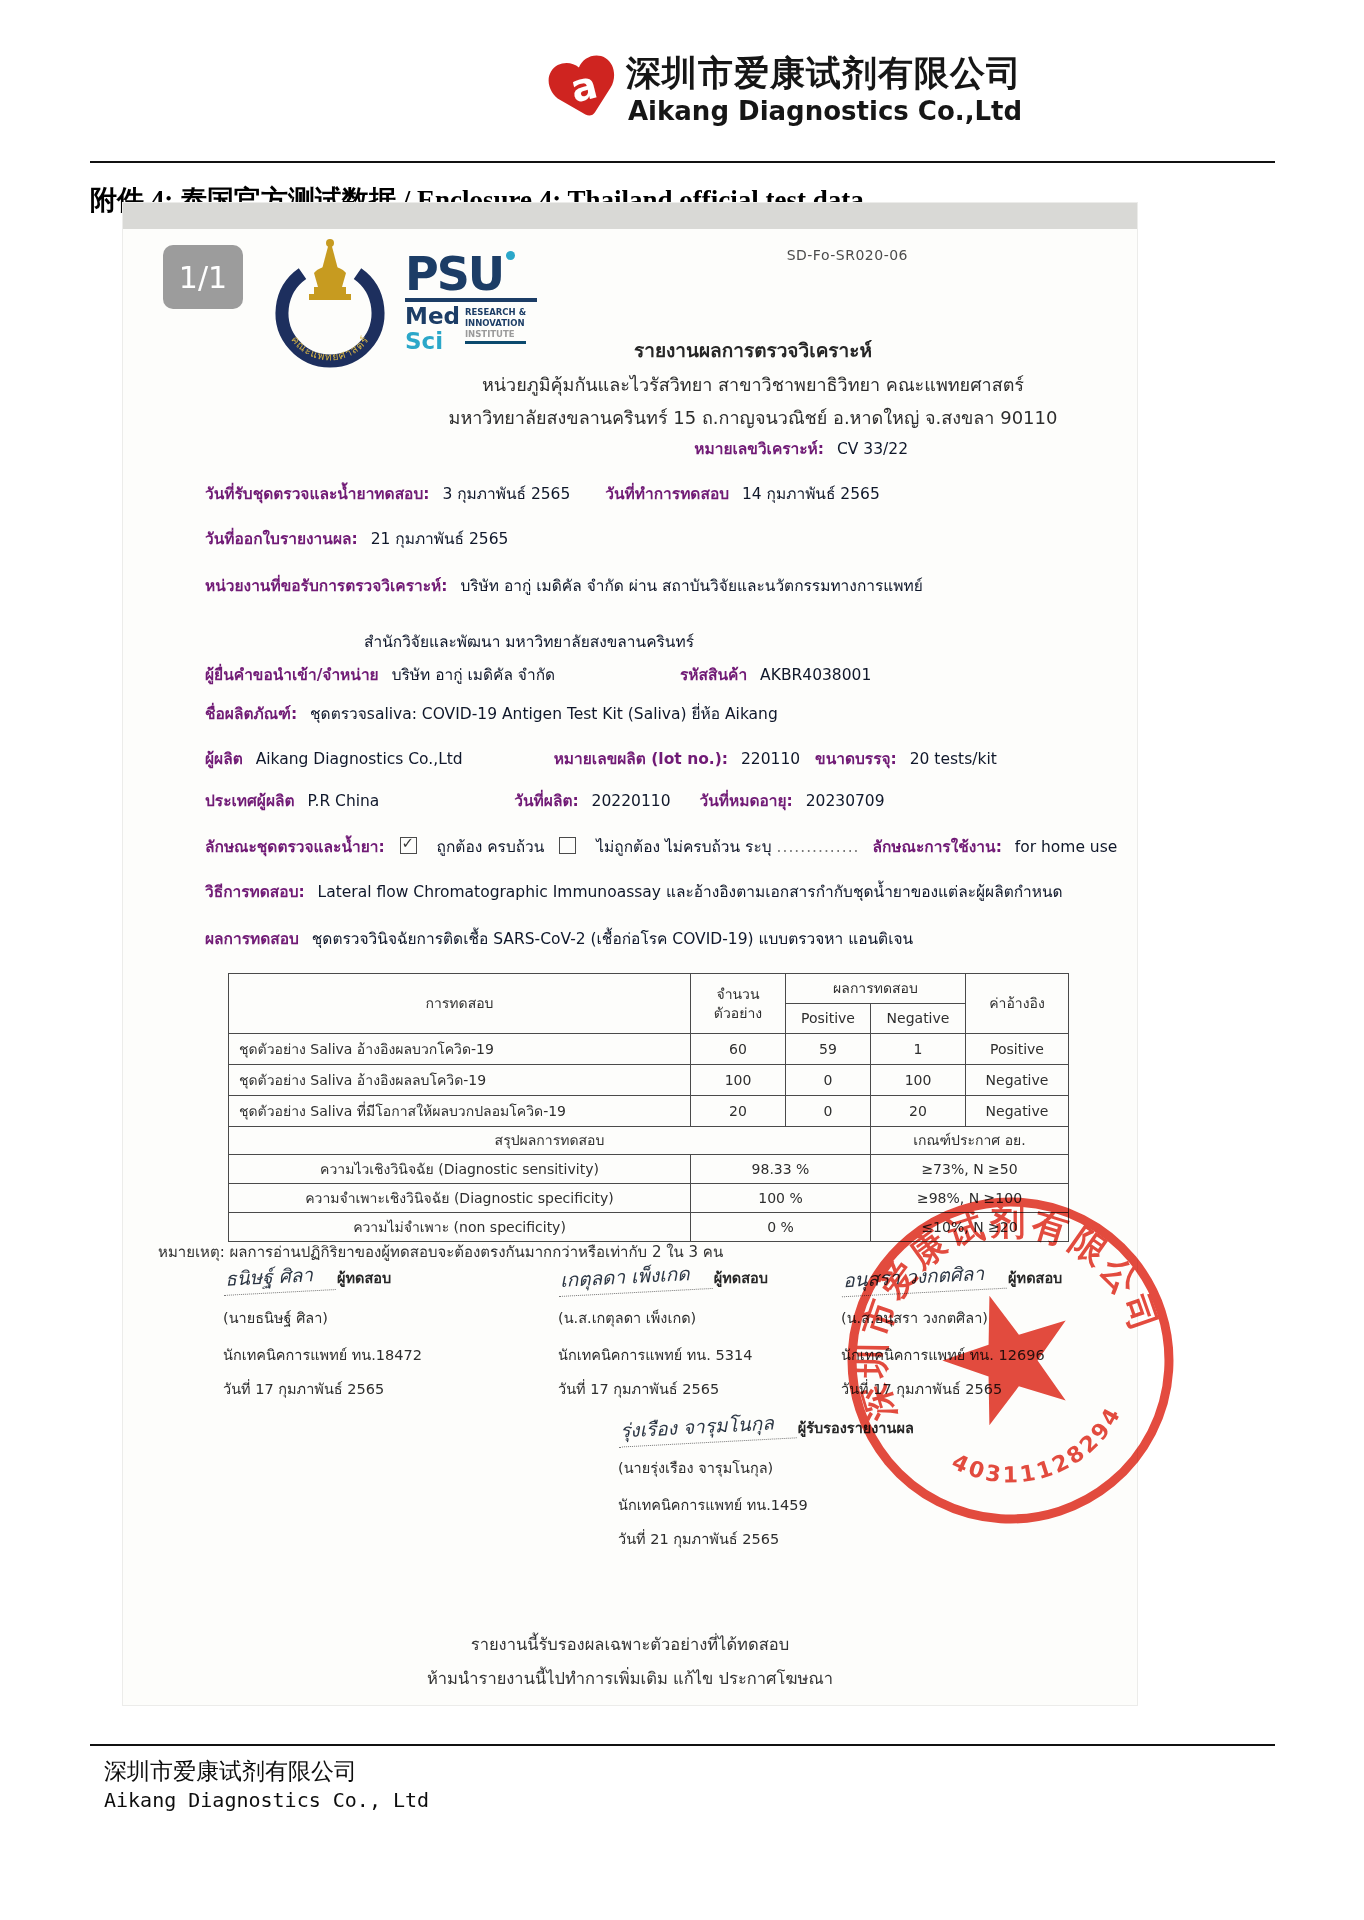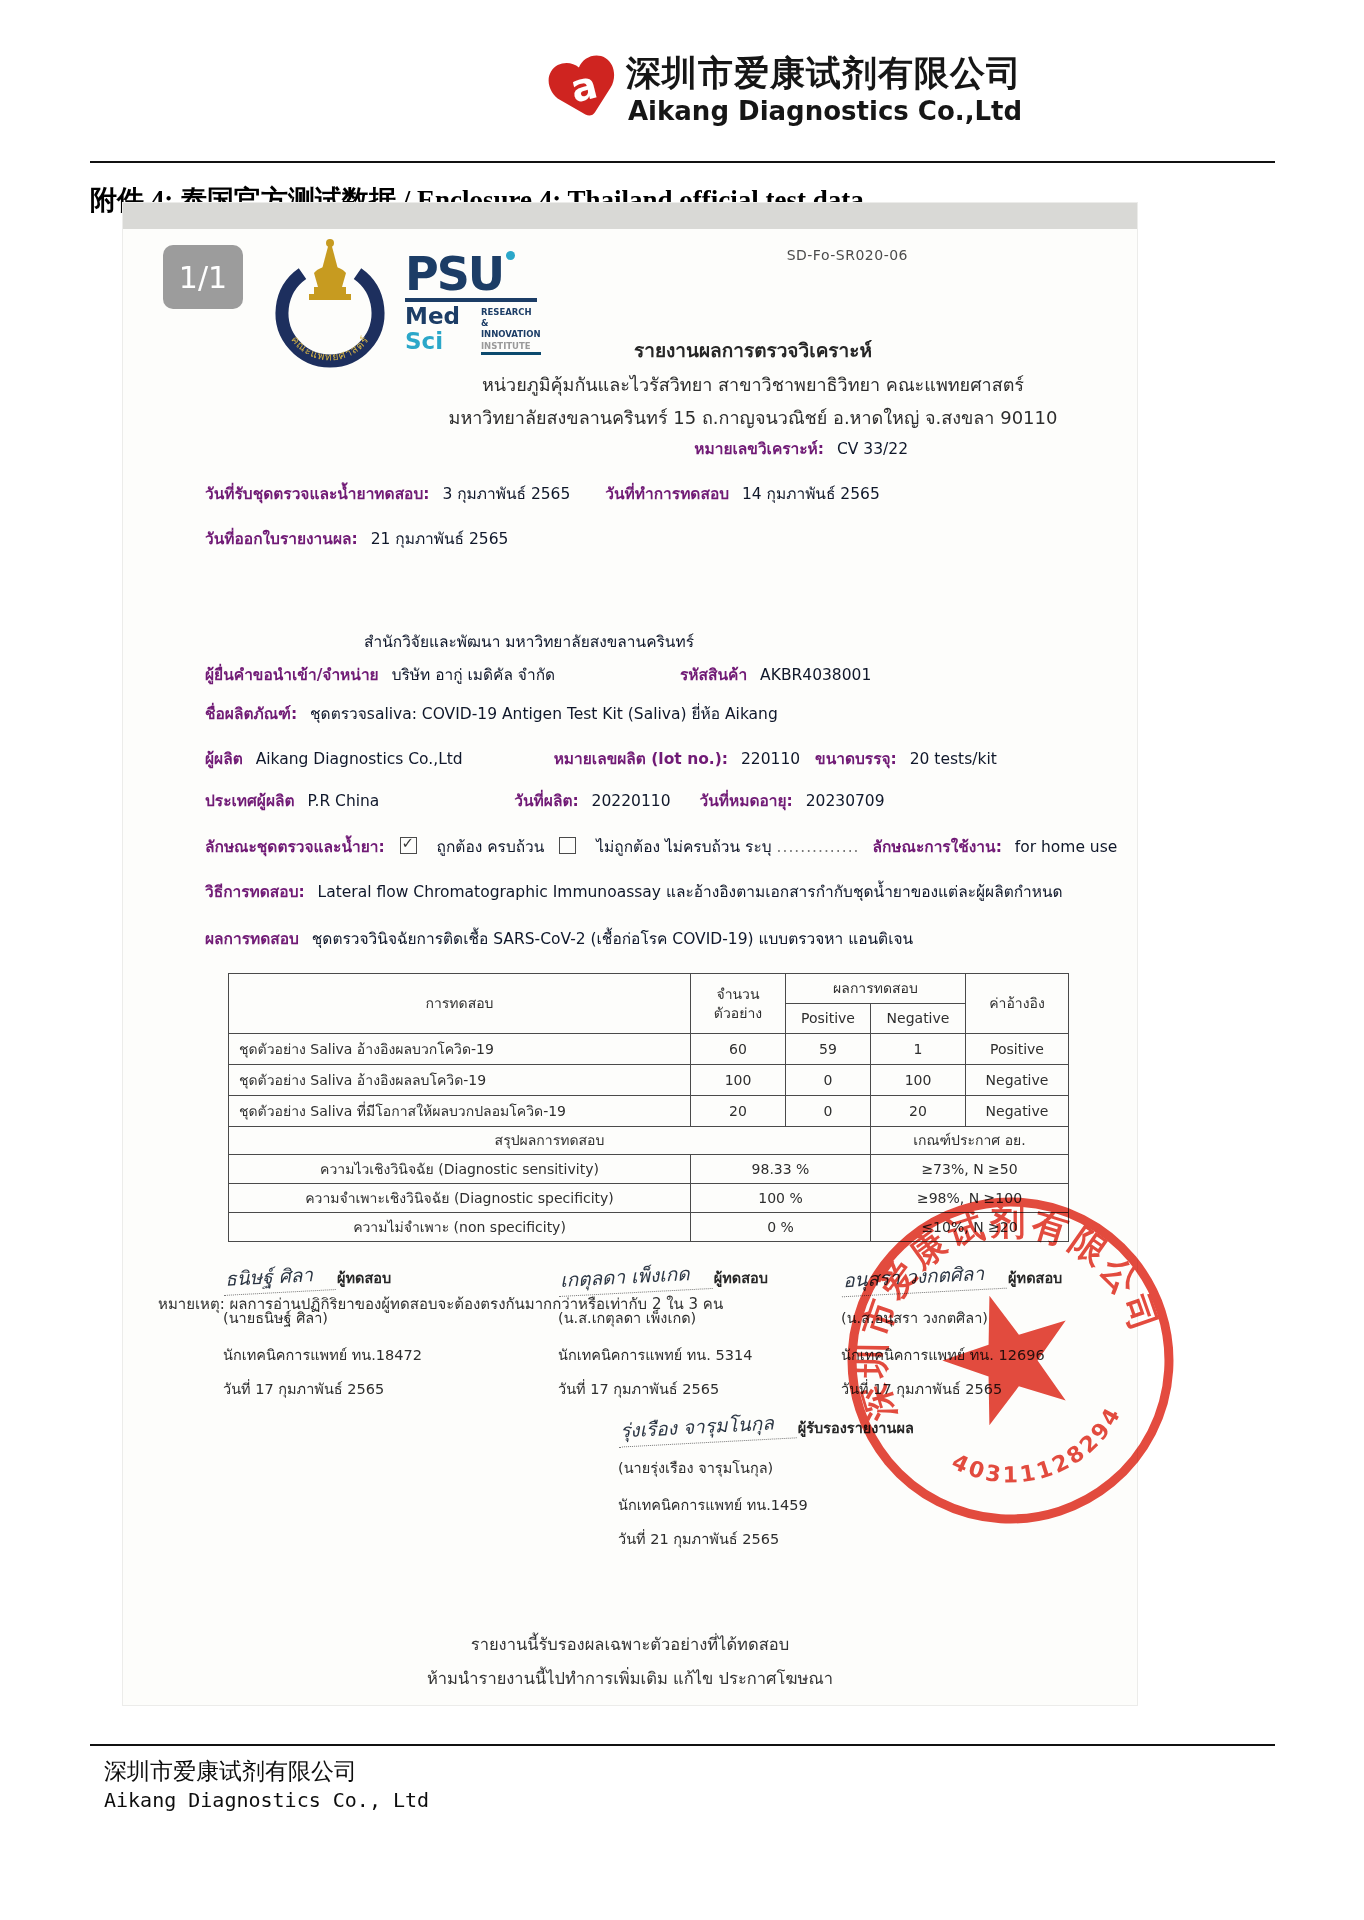--- a/index.html
+++ b/index.html
@@ -52,7 +52,7 @@
   
   .psu-word{font-size:46px;font-weight:900;color:#1c3d66;letter-spacing:-2px;line-height:.9}
   .psu-dot{display:inline-block;width:9px;height:9px;border-radius:50%;background:#2ba7c9;vertical-align:30px;margin-left:3px}
-  .psu-sub{display:flex;gap:21px;margin-top:3px;border-top:4px solid #1c3d66;padding-top:3px;width:132px}
+  .psu-sub{display:flex;gap:5px;margin-top:3px;border-top:4px solid #1c3d66;padding-top:3px;width:132px}
   .psu-med{font-size:23px;font-weight:800;color:#1c3d66;line-height:1}
   .psu-sci{font-size:23px;font-weight:800;color:#2ba7c9;line-height:1.15}
   .psu-right{font-size:8.5px;font-weight:700;color:#1c3d66;line-height:1.3;padding-top:2px}

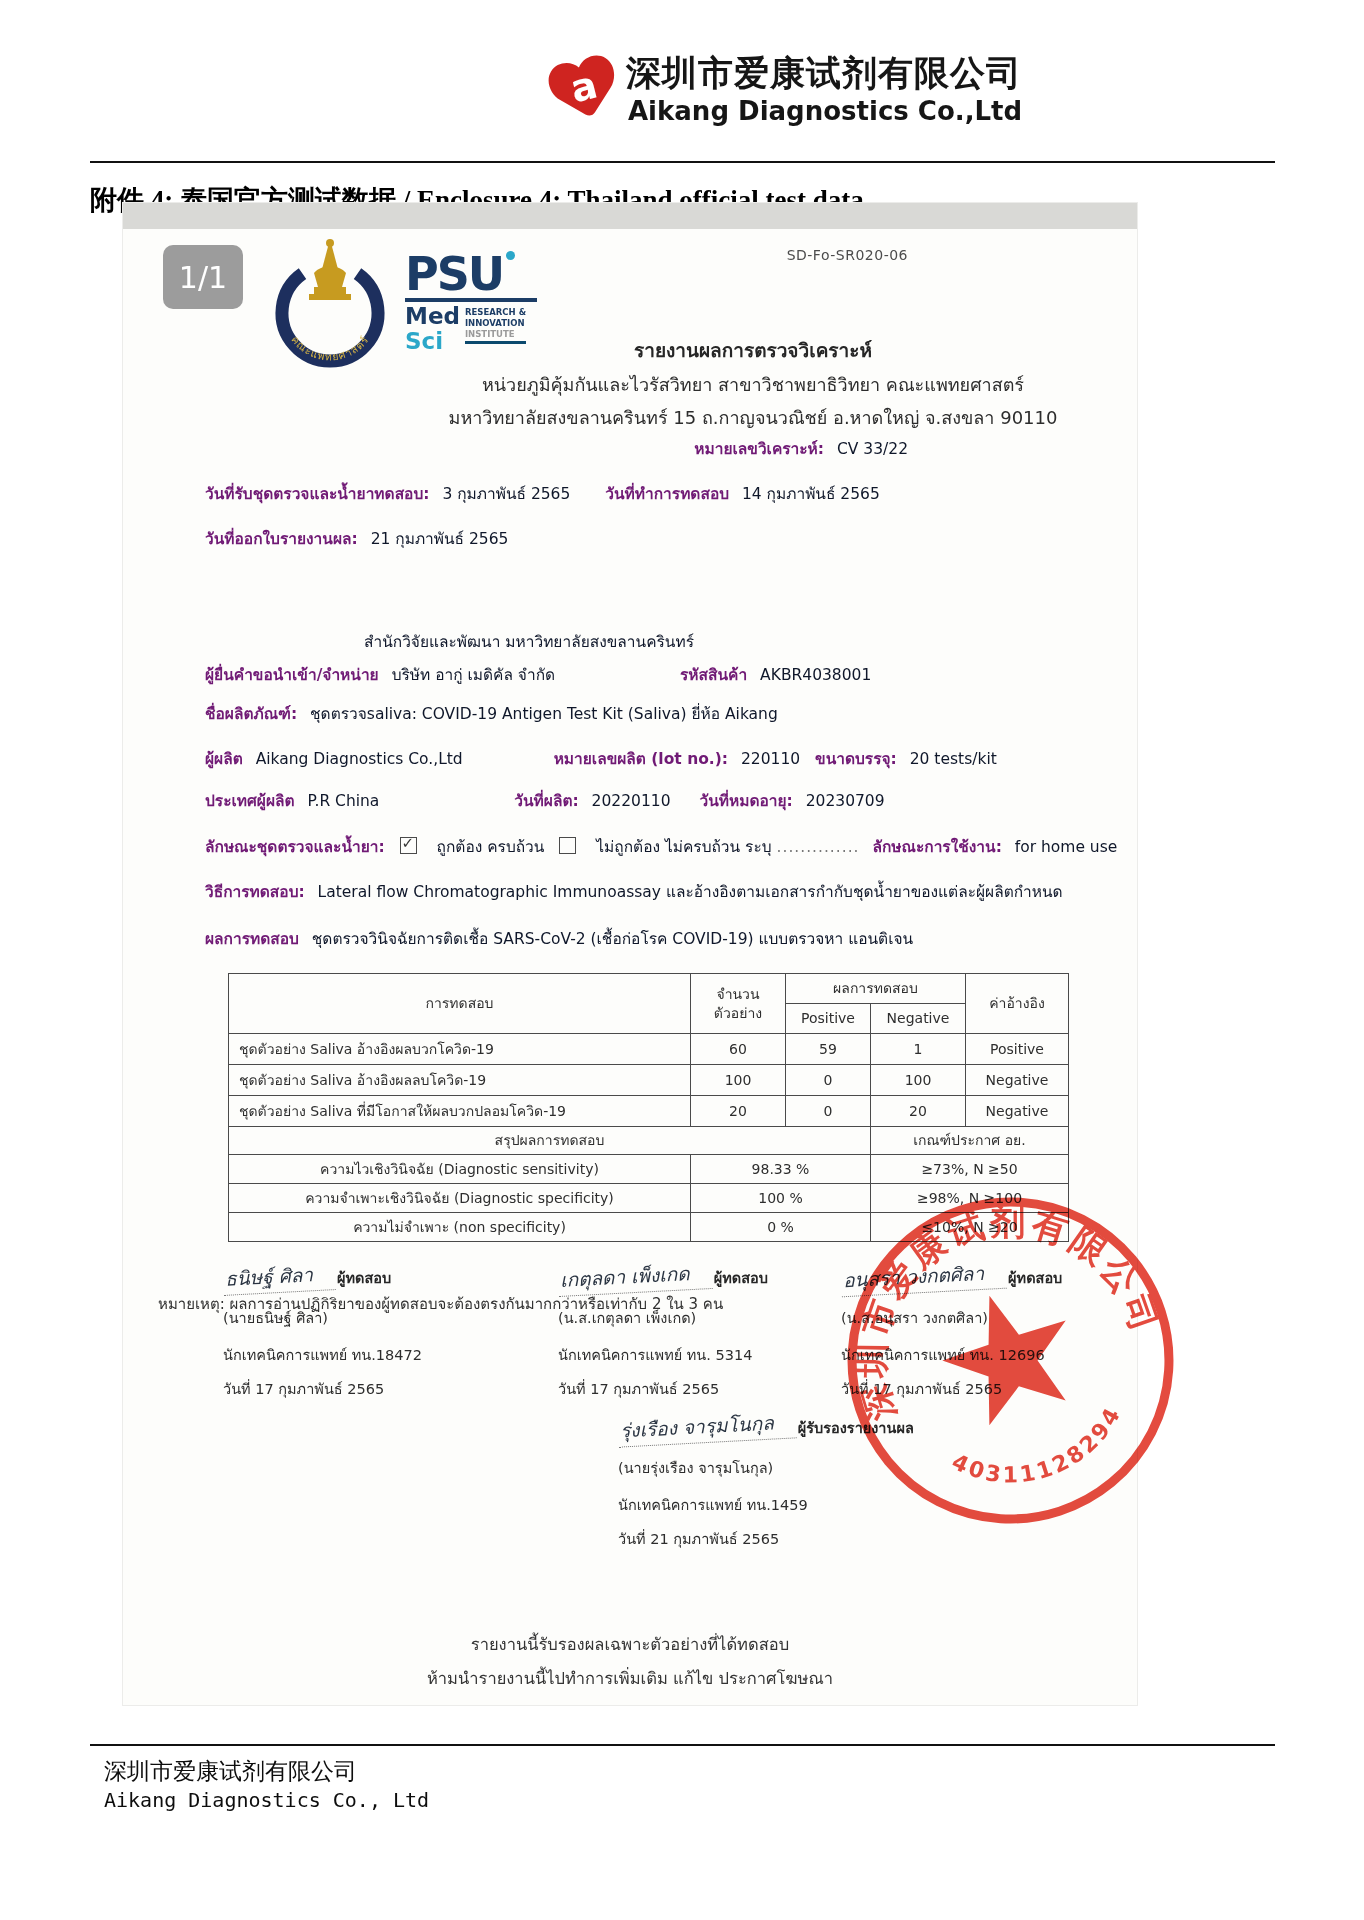--- a/index.html
+++ b/index.html
@@ -129,6 +129,10 @@
     <span class="val">21 กุมภาพันธ์ 2565</span>
   </div>
 
+  <div class="abs line" style="left:82px;top:370px">
+    <span class="lbl">หน่วยงานที่ขอรับการตรวจวิเคราะห์:</span>
+    <span class="val">บริษัท อากู่ เมดิคัล จำกัด ผ่าน สถาบันวิจัยและนวัตกรรมทางการแพทย์</span>
+  </div>
 
   <div class="abs line t-center" style="left:82px;top:426px;width:640px">
     <span class="val">สำนักวิจัยและพัฒนา มหาวิทยาลัยสงขลานครินทร์</span>

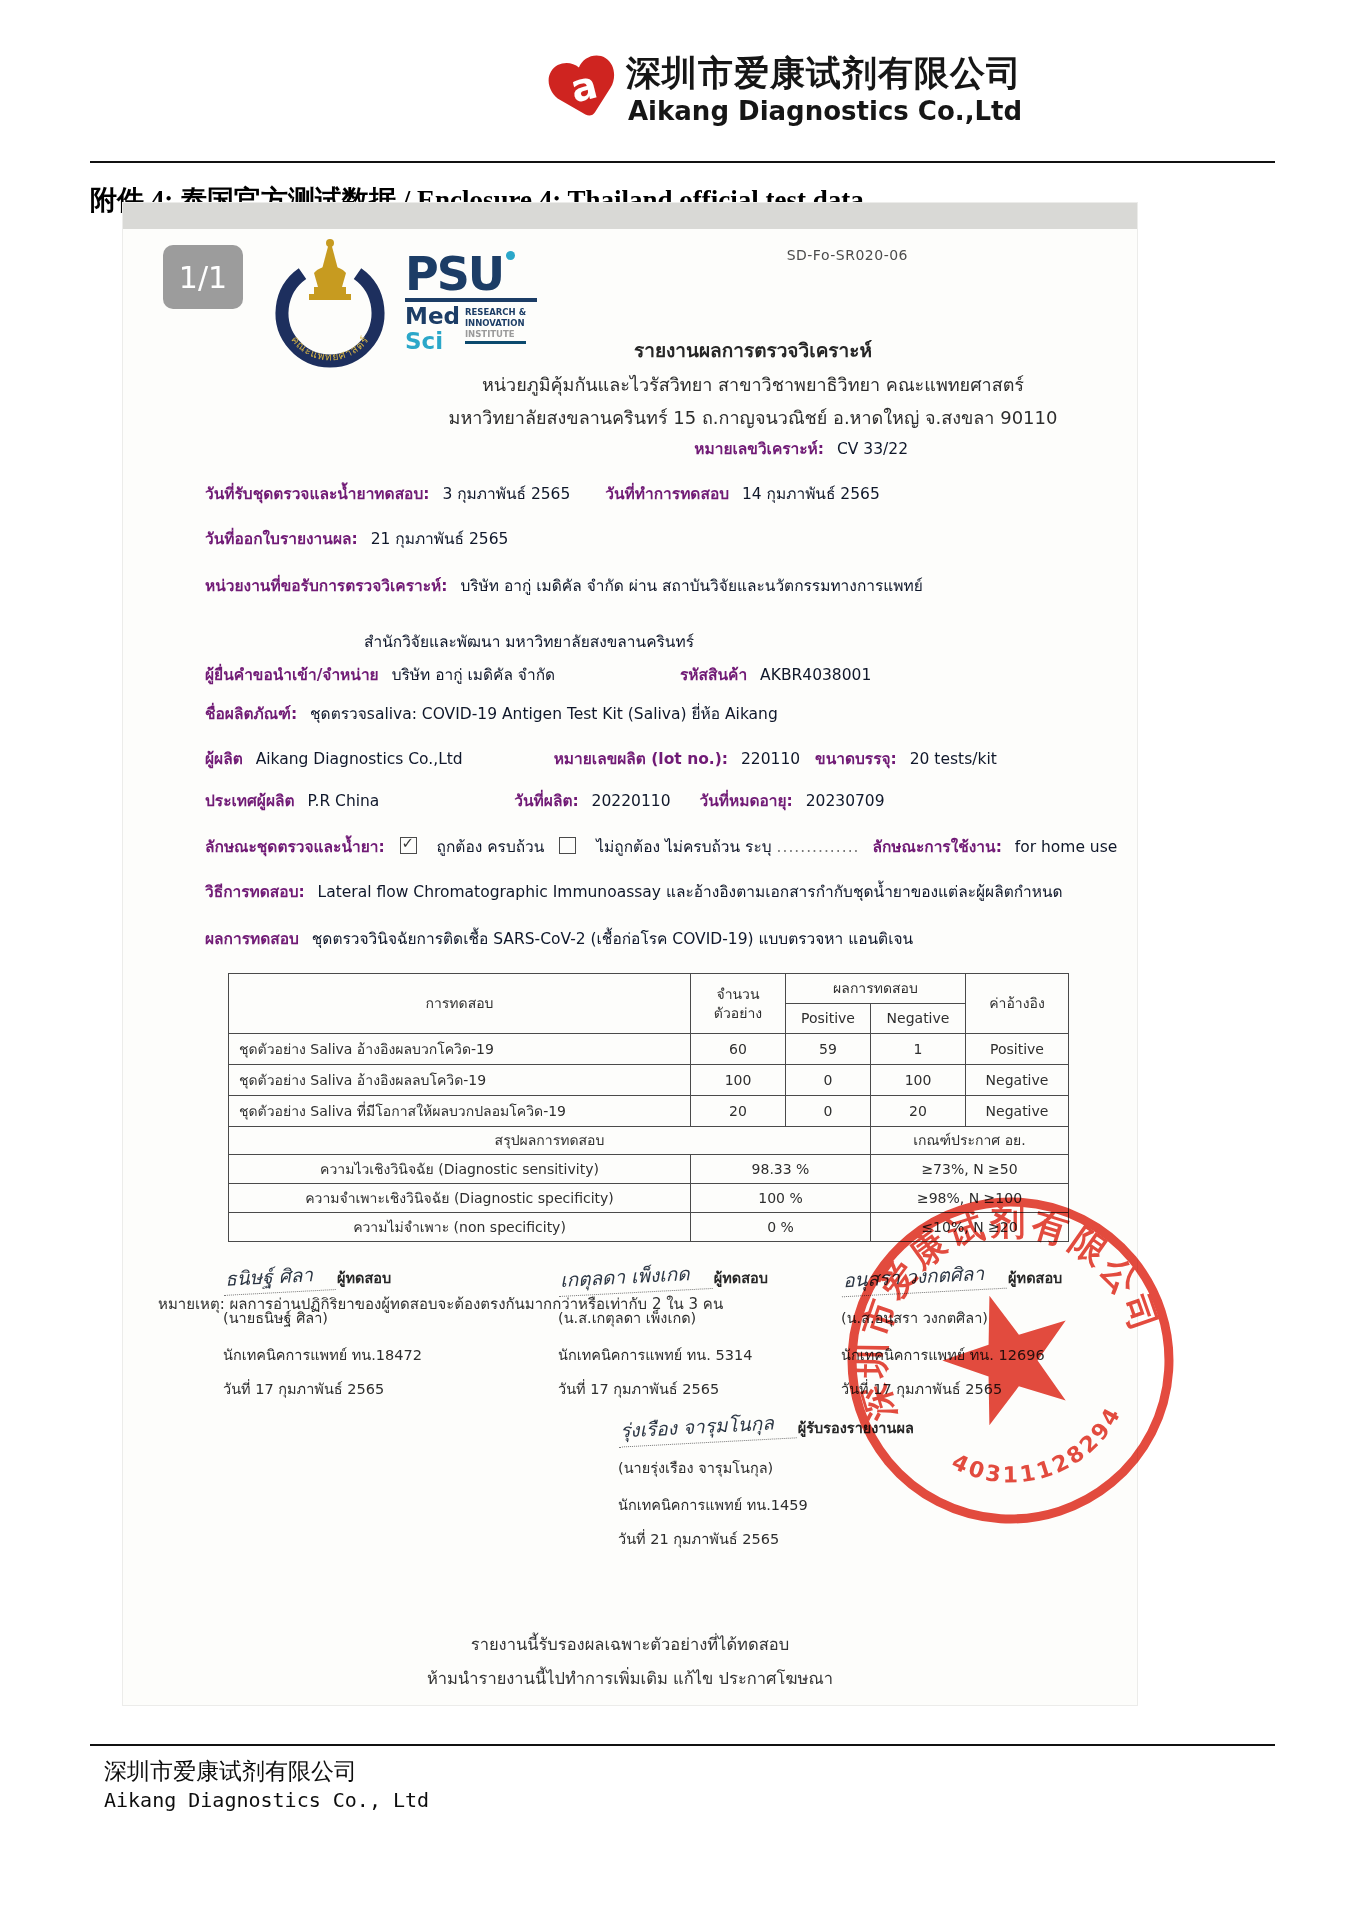--- a/index.html
+++ b/index.html
@@ -254,7 +254,7 @@
   </tbody>
     </table>
 
-  <div class="abs note" style="left:35px;top:1089px">หมายเหตุ: ผลการอ่านปฏิกิริยาของผู้ทดสอบจะต้องตรงกันมากกว่าหรือเท่ากับ 2 ใน 3 คน</div>
+  <div class="abs note" style="left:35px;top:1037px">หมายเหตุ: ผลการอ่านปฏิกิริยาของผู้ทดสอบจะต้องตรงกันมากกว่าหรือเท่ากับ 2 ใน 3 คน</div>
 
   <div class="abs sigblock" style="left:100px;top:1058px;width:310px">
     <div><span class="script">ธนิษฐ์  ศิลา</span><span class="role">ผู้ทดสอบ</span></div>

